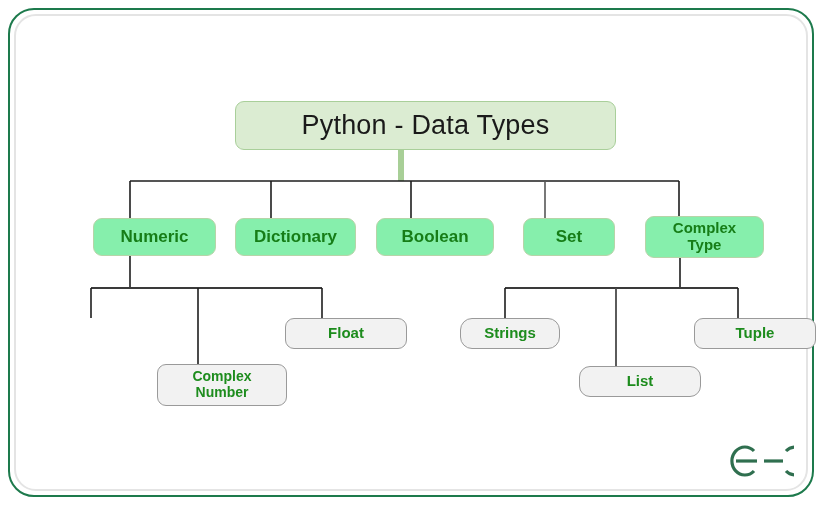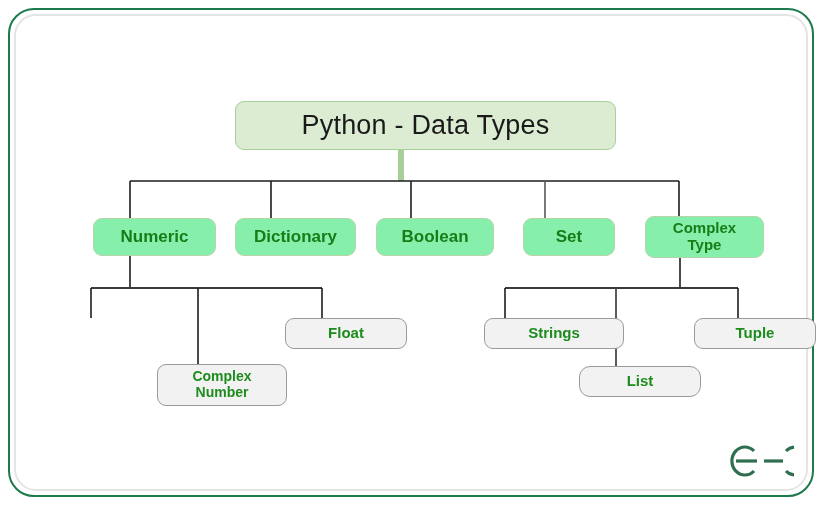--- a/index.html
+++ b/index.html
@@ -137,7 +137,7 @@
 Number</div>
   <div class="node level2" style="left:261px; top:318px; width:122px; height:31px;">Float</div>
 
-  <div class="node level2" style="left:460px; top:318px; width:140px; height:31px;">Strings</div>
+  <div class="node level2" style="left:436px; top:318px; width:100px; height:31px;border-radius:12px;">Strings</div>
   <div class="node level2" style="left:555px; top:366px; width:122px; height:31px;border-radius:11px;">List</div>
   <div class="node level2" style="left:670px; top:318px; width:122px; height:31px;">Tuple</div>
 

